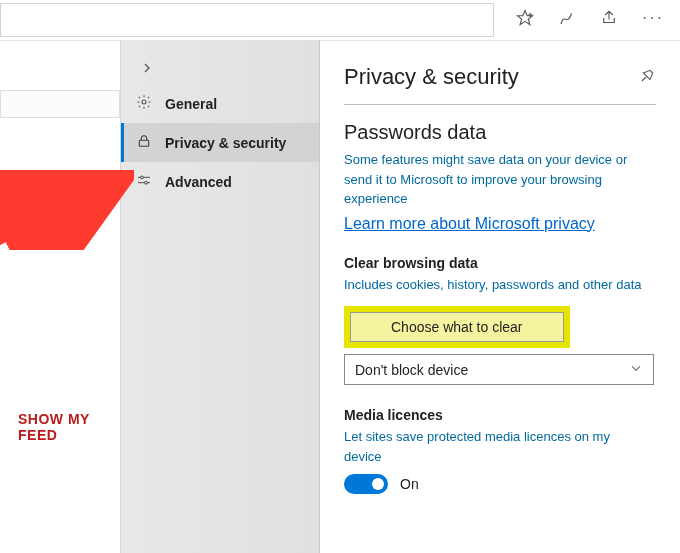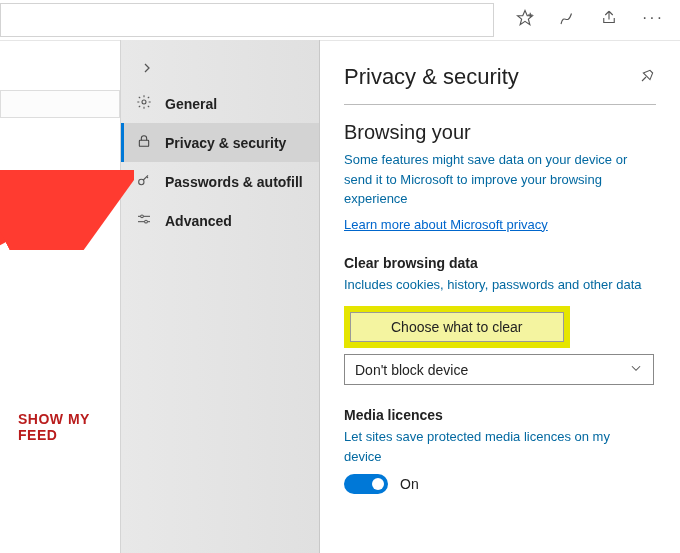--- a/index.html
+++ b/index.html
@@ -317,7 +317,7 @@
       </span>
     </div>
 
-    <h2>Browsing your</h2>
+    <h2>Passwords data</h2>
     <p class="body-text">Some features might save data on your device or send it to Microsoft to improve your browsing experience</p>
     <a class="link" href="#">Learn more about Microsoft privacy</a>
 

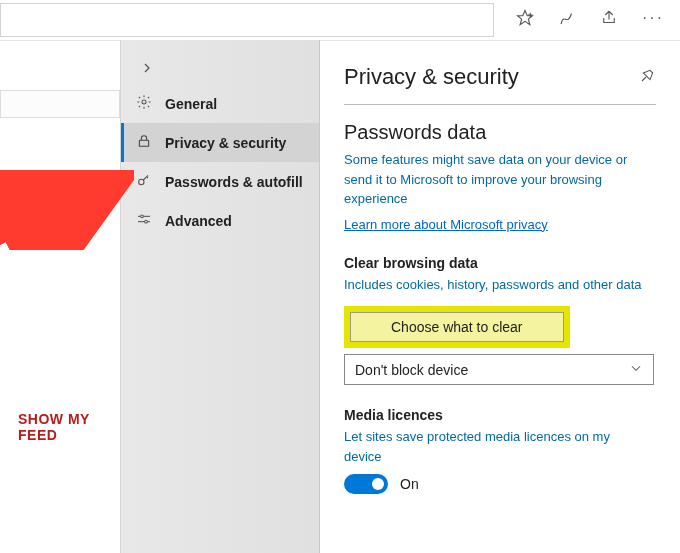--- a/index.html
+++ b/index.html
@@ -282,15 +282,6 @@
       <span>Privacy &amp; security</span>
     </div>
 
-    <div class="nav-item">
-      <span class="nav-icon">
-        <svg width="16" height="16" viewBox="0 0 24 24" fill="none" stroke="#555" stroke-width="1.6">
-            <circle cx="8" cy="15" r="4"></circle>
-            <path d="M11 12l7-7M16 7l2 2"></path>
-          </svg>
-      </span>
-      <span>Passwords &amp; autofill</span>
-    </div>
 
     <div class="nav-item">
       <span class="nav-icon">

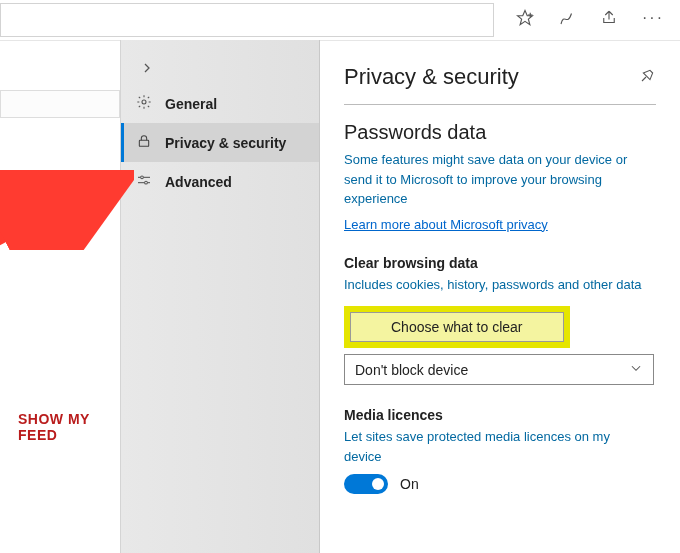--- a/index.html
+++ b/index.html
@@ -146,7 +146,7 @@
   .link {
     color: #0066cc;
     text-decoration: underline;
-    font-size: 13px;
+    font-size: 16px;
   }
 
   .sub-head {

